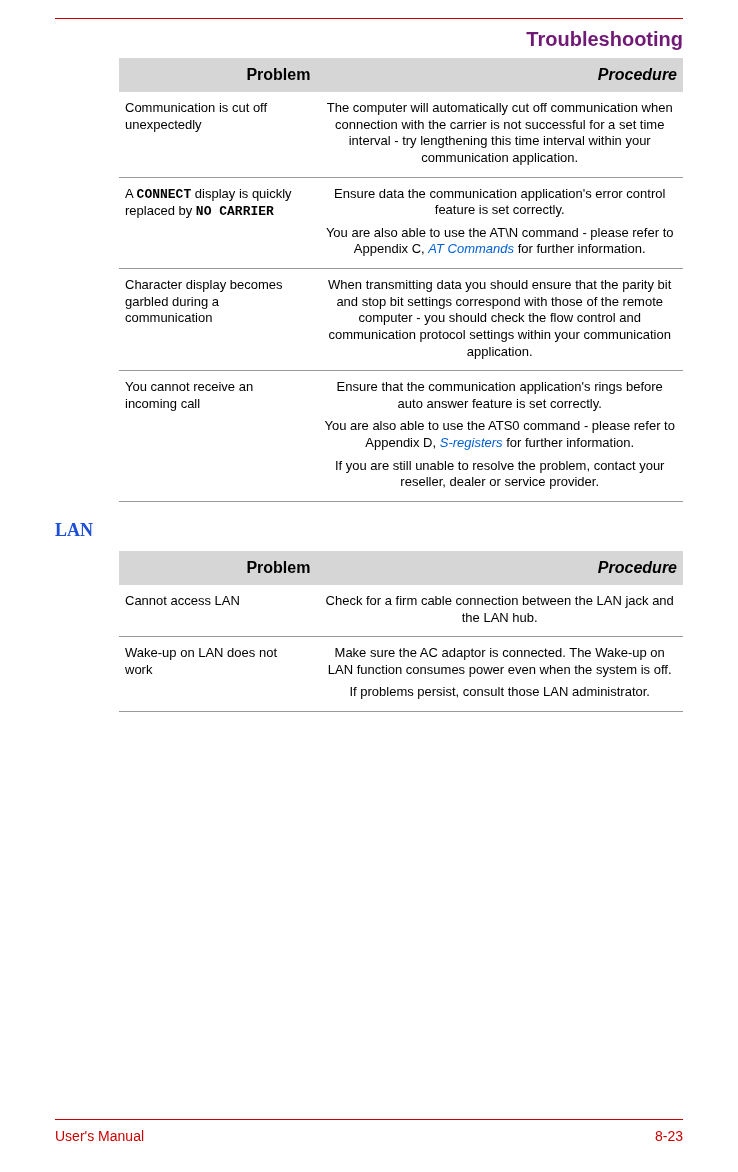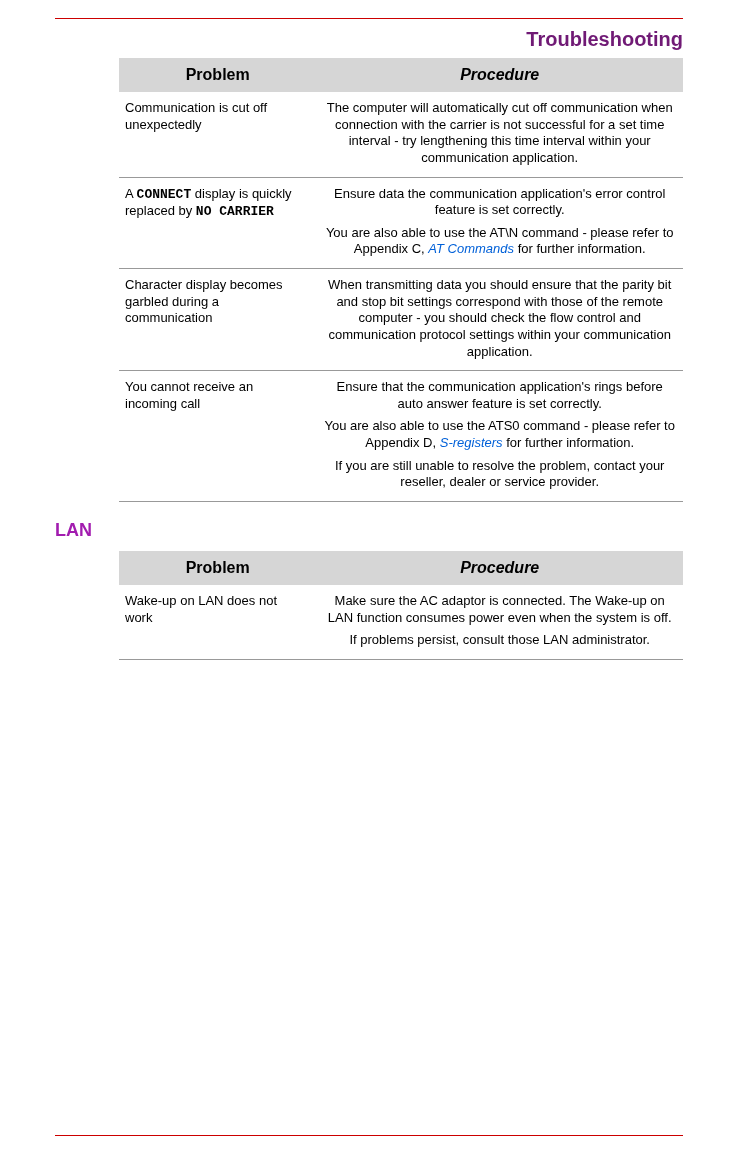--- a/index.html
+++ b/index.html
@@ -43,7 +43,7 @@
       background: #d6d6d6;
     }
     th {
-      text-align: center;
+      text-align: right;
       font-weight: bold;
       font-size: 16px;
       padding: 8px 6px;

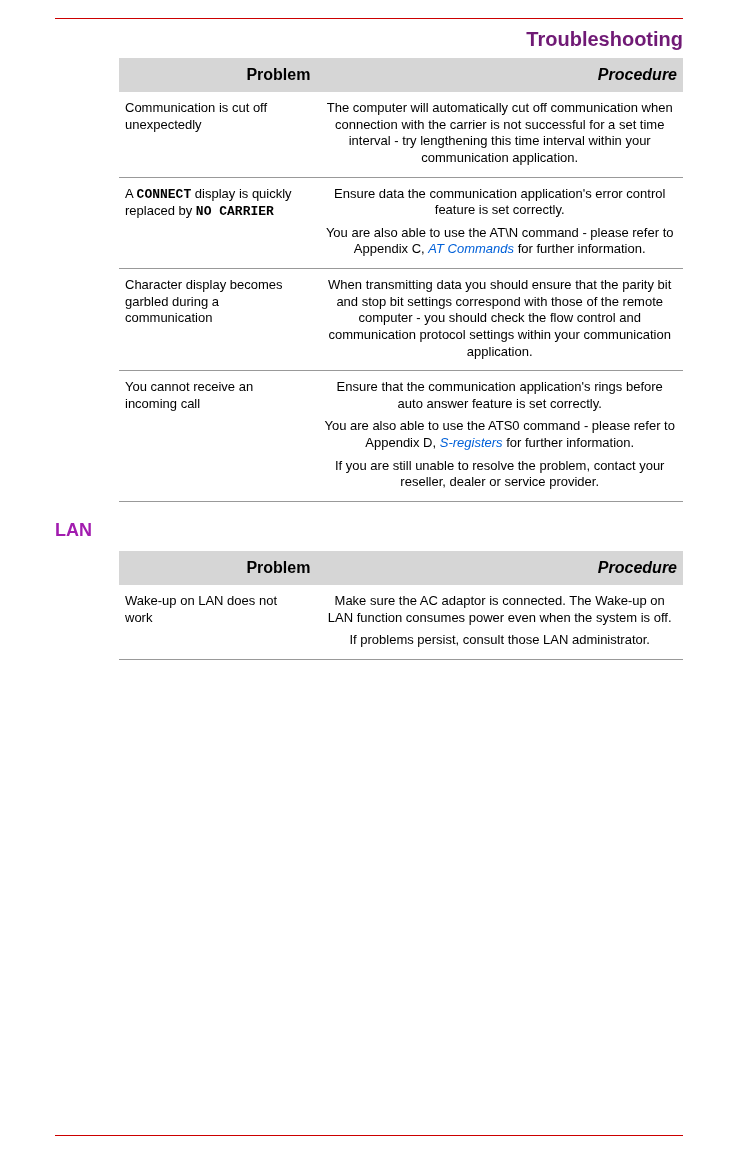--- a/index.html
+++ b/index.html
@@ -83,10 +83,11 @@
       font-style: italic;
     }
     .section-title {
-      color: #a21caf;
+      color: #1d4ed8;
       font-size: 18px;
       font-weight: bold;
       margin: 18px 0 10px -64px;
+      font-family: Liberation Serif, serif;
     }
     .footer {
       position: absolute;

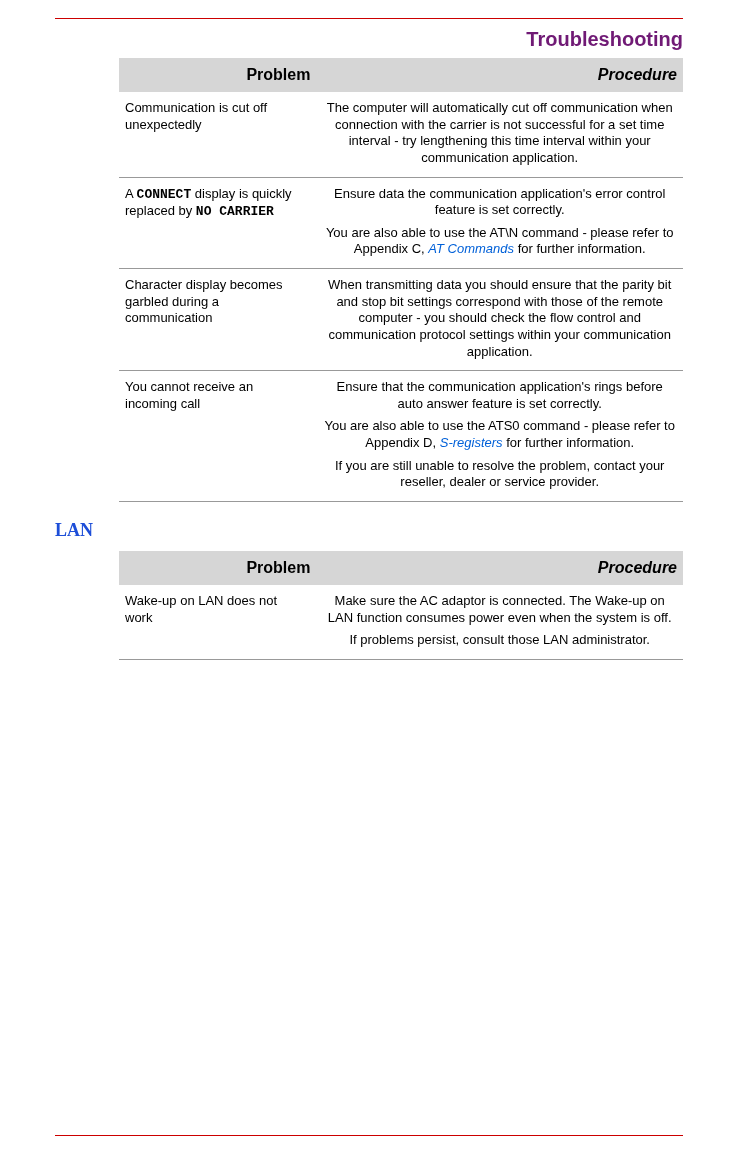--- a/index.html
+++ b/index.html
@@ -162,6 +162,12 @@
     </thead>
     <tbody id="table2-body">
         <tr>
+          <td class="problem-cell"><span>Cannot access LAN</span></td>
+          <td>
+            <div class="para"><span>Check for a firm cable connection between the LAN jack and the LAN hub.</span></div>
+          </td>
+        </tr>
+        <tr>
           <td class="problem-cell"><span>Wake-up on LAN does not work</span></td>
           <td>
             <div class="para"><span>Make sure the AC adaptor is connected. The Wake-up on LAN function consumes power even when the system is off.</span></div>

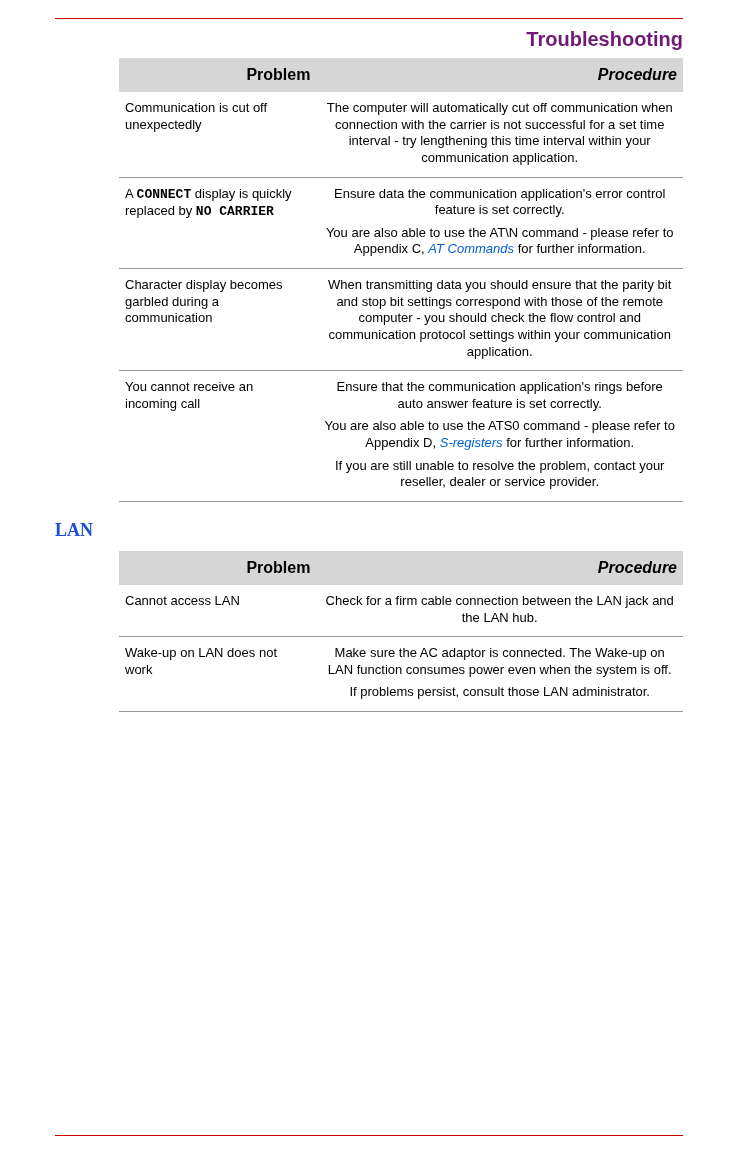--- a/index.html
+++ b/index.html
@@ -180,6 +180,10 @@
 
 <div class="footer">
   <div class="footer-rule"></div>
+  <div class="footer-row">
+    <span>User's Manual</span>
+    <span>8-23</span>
+  </div>
 </div>
 
 </body></html>

